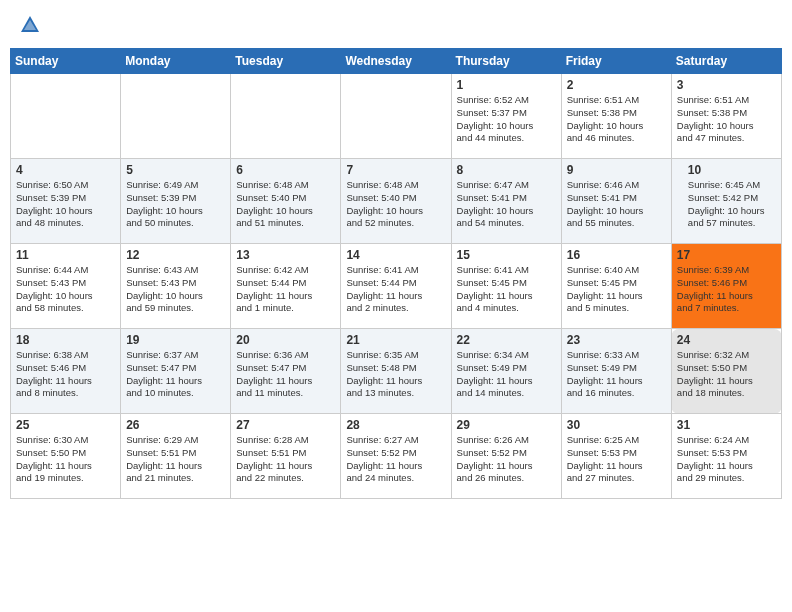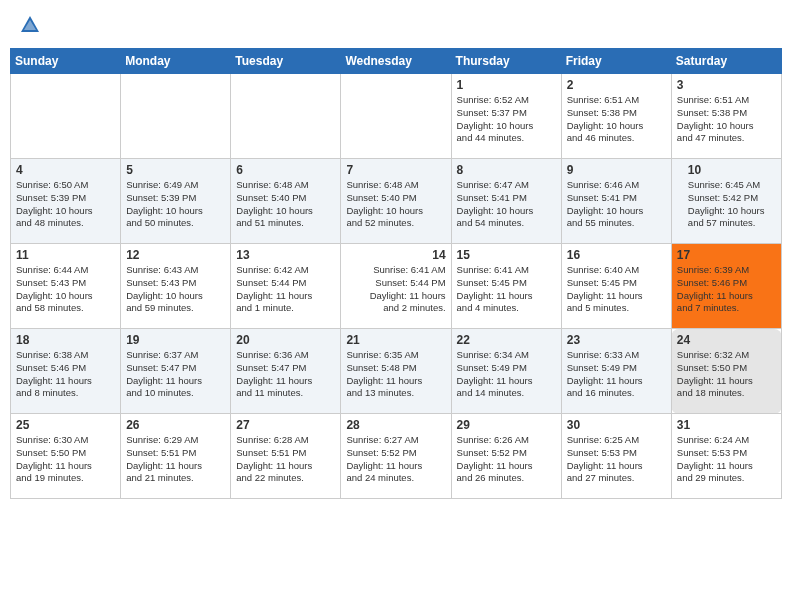--- a/index.html
+++ b/index.html
@@ -174,7 +174,7 @@
           <span class="day-num">13</span>
           <div class="day-info">Sunrise: 6:42 AM<br>Sunset: 5:44 PM<br>Daylight: 11 hours<br>and 1 minute.</div>
         </td>
-        <td class="filled" style="background: rgb(255, 255, 255); text-align: right;">
+        <td class="filled" style="background: rgb(255, 255, 255);">
           <span class="day-num">14</span>
           <div class="day-info">Sunrise: 6:41 AM<br>Sunset: 5:44 PM<br>Daylight: 11 hours<br>and 2 minutes.</div>
         </td>

